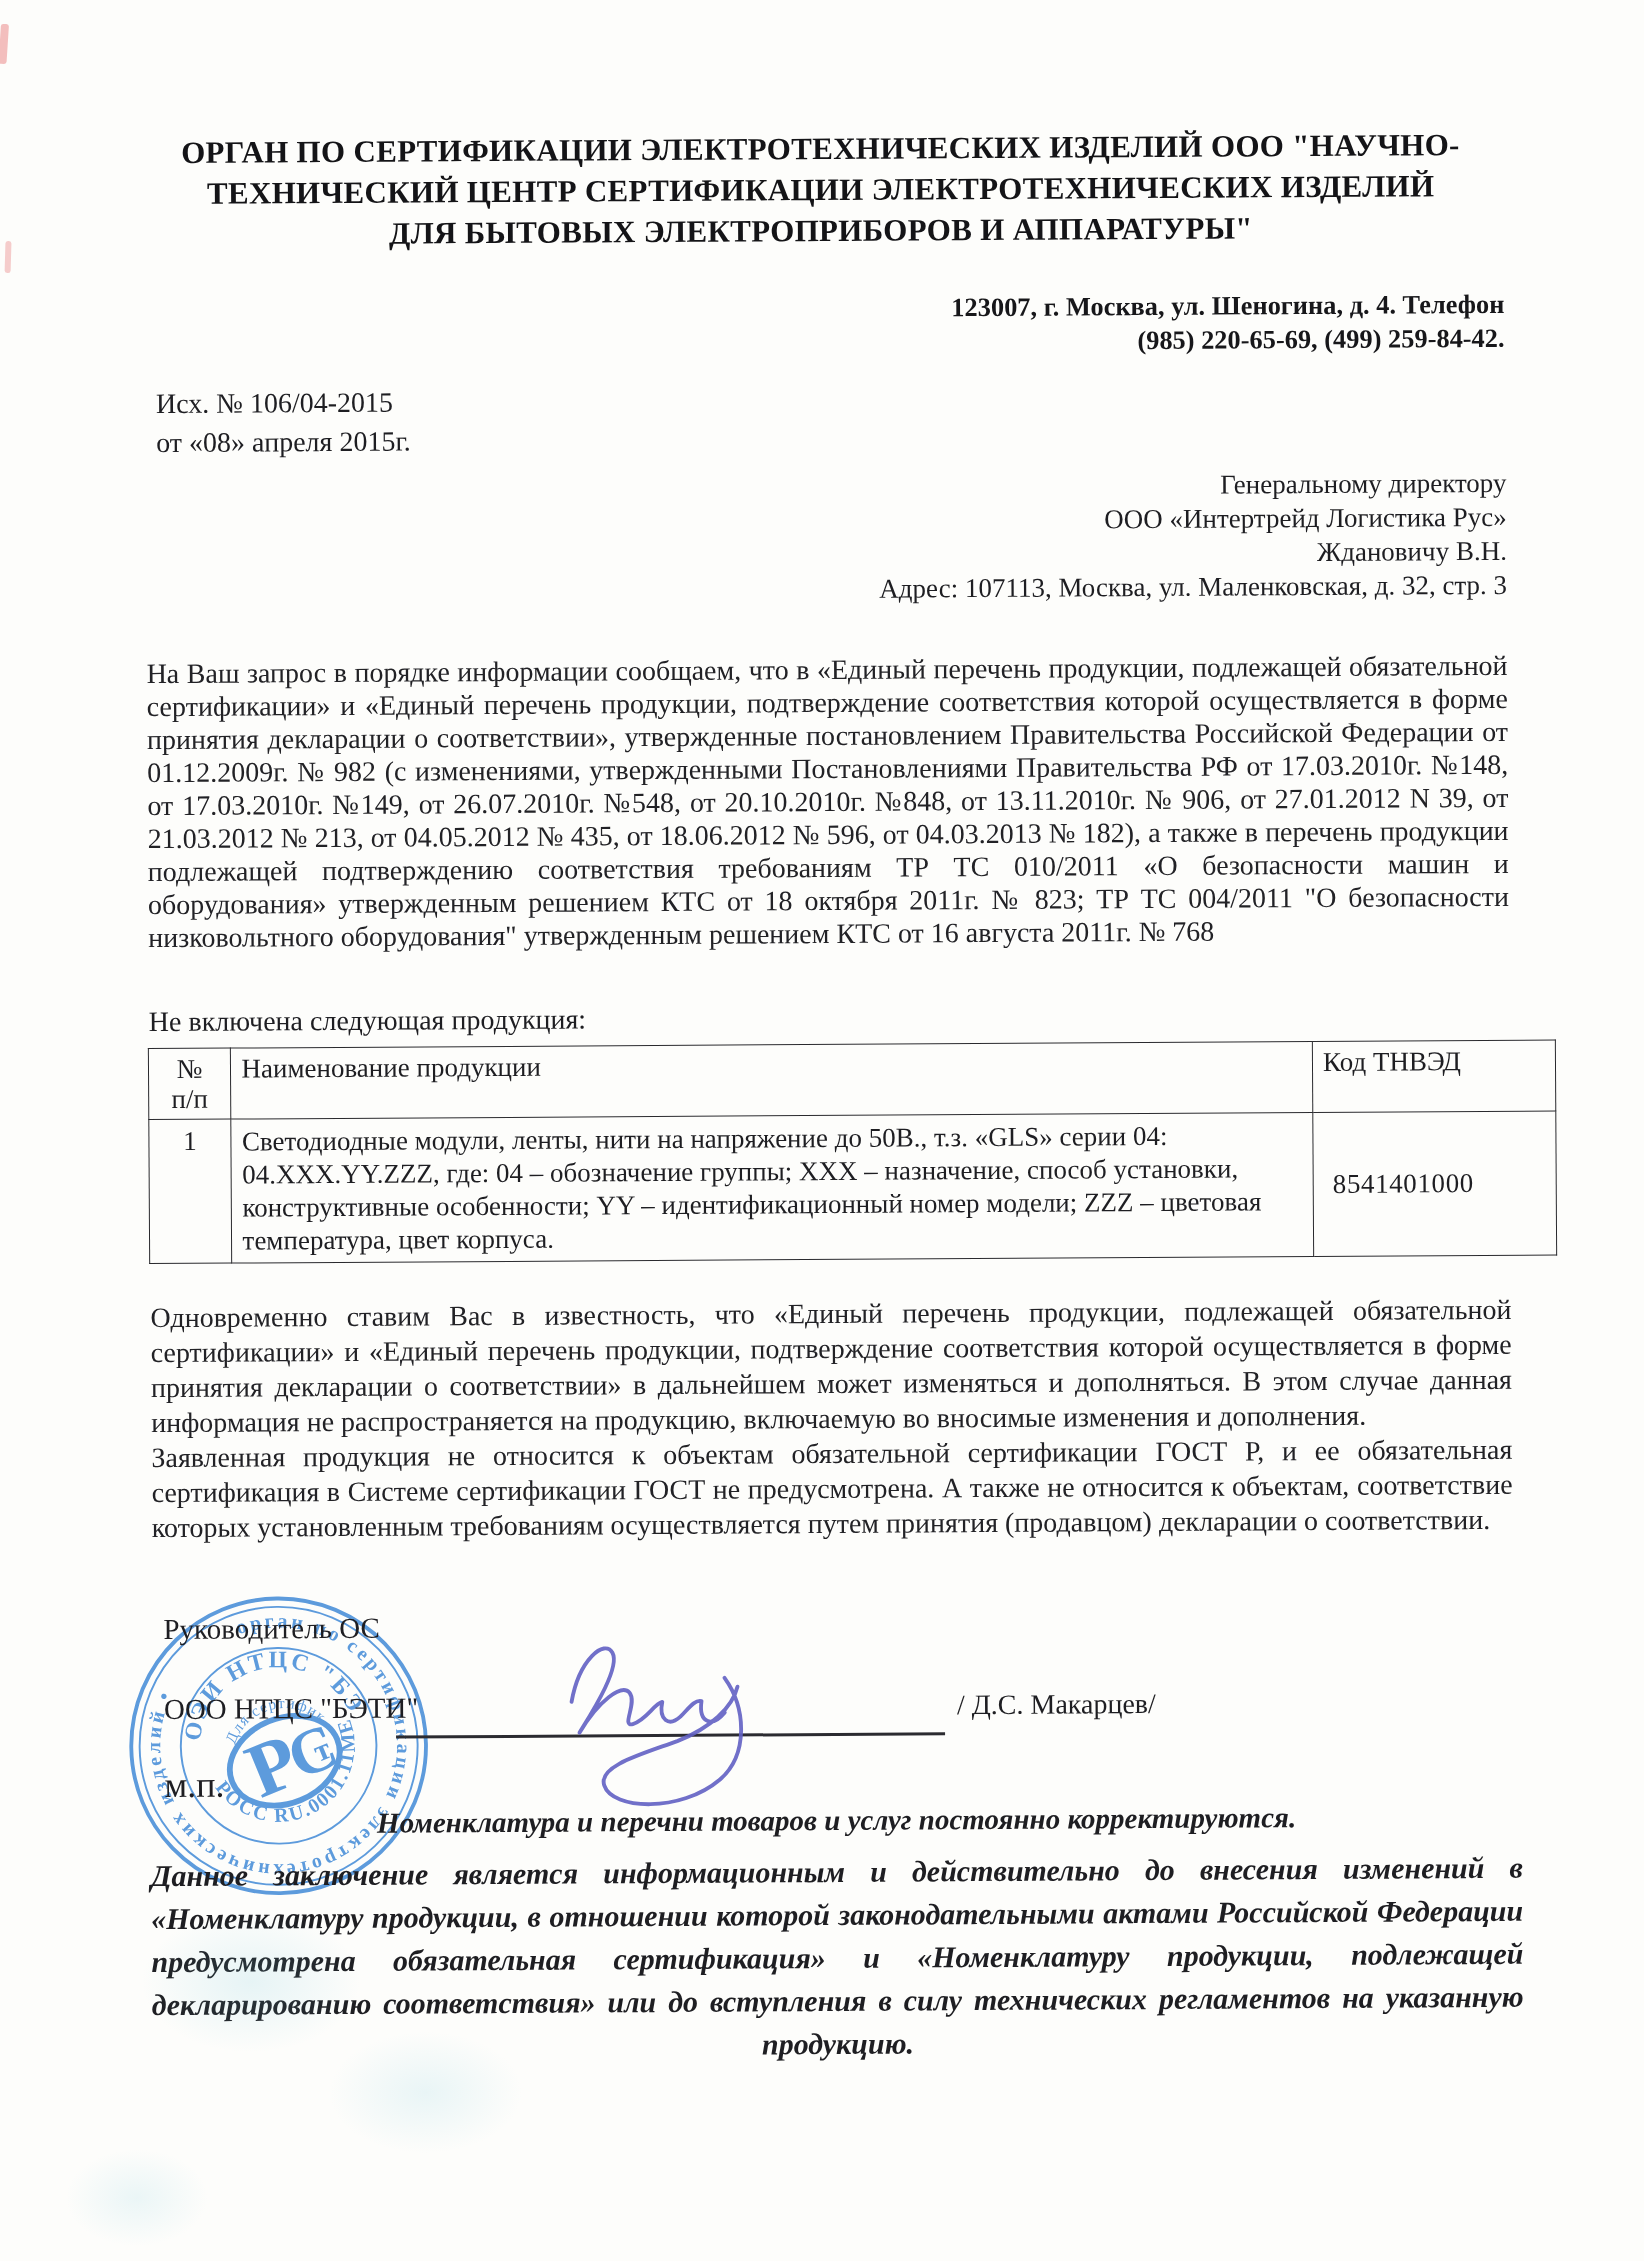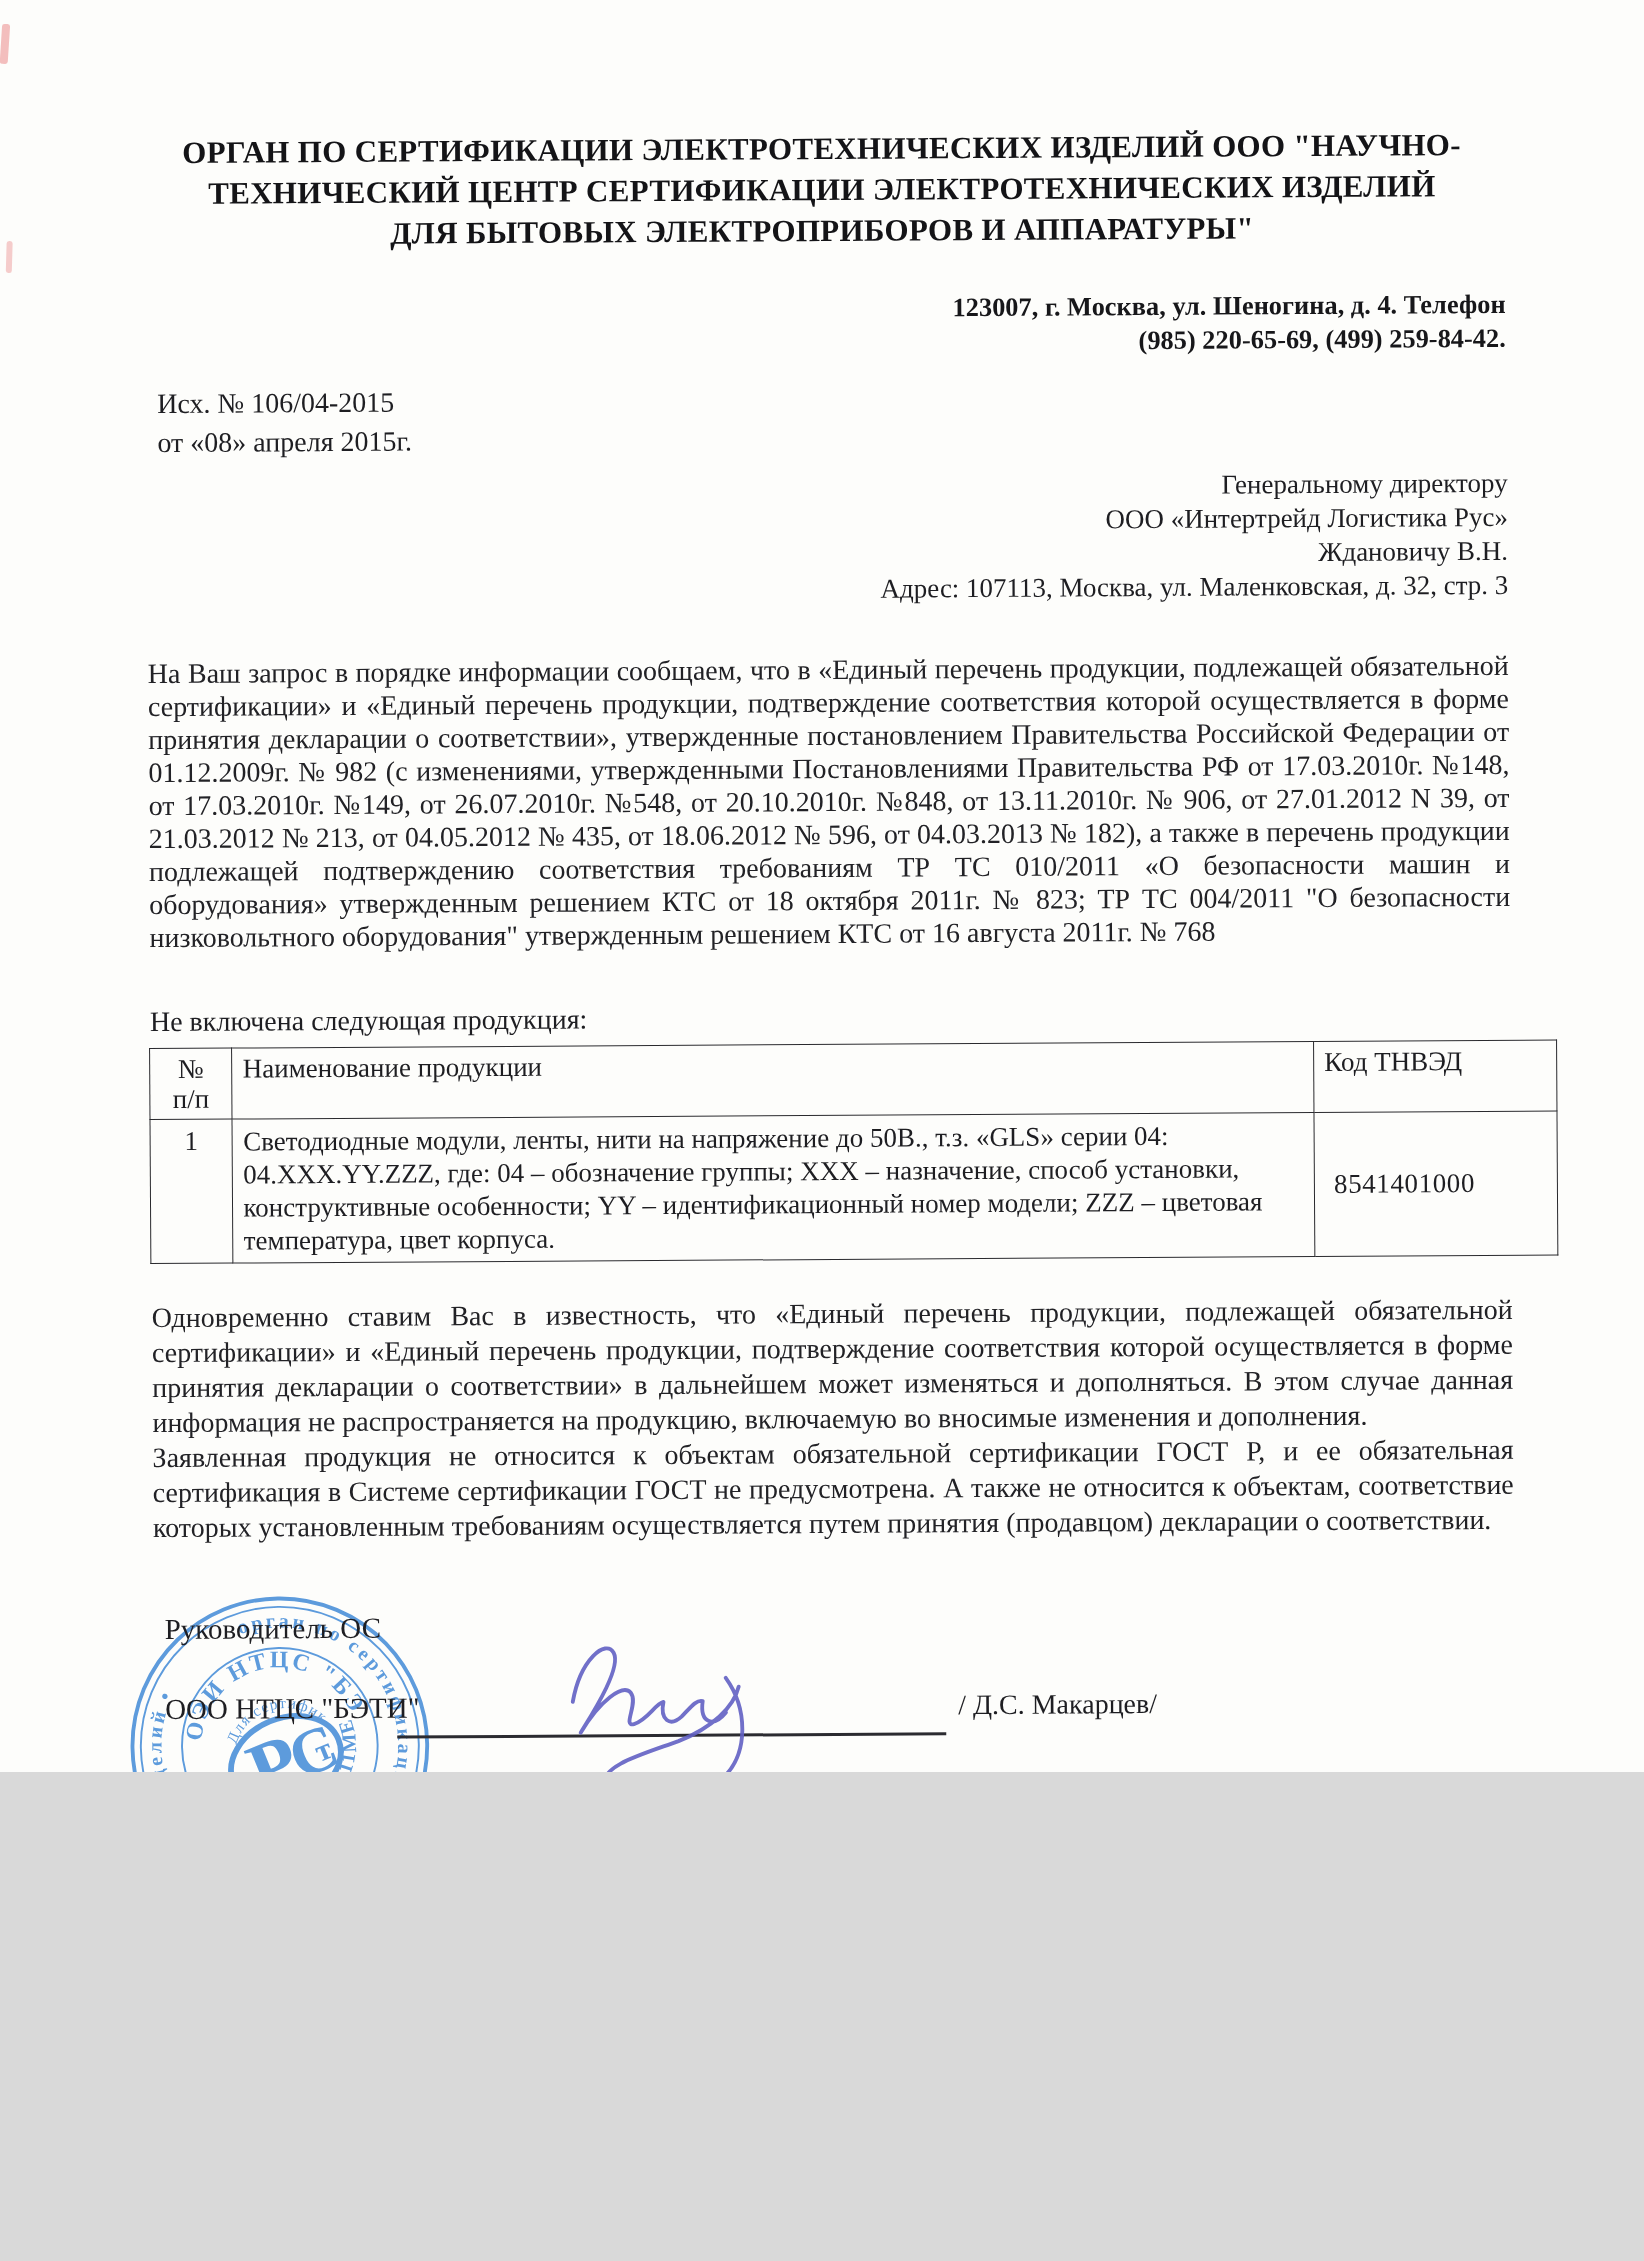--- a/index.html
+++ b/index.html
@@ -6,7 +6,7 @@
   .page {
     position: relative;
     width: 1644px;
-    height: 1772px;
+    height: 2261px;
     background: #fdfdfb;
     overflow: hidden;
     font-family: "Liberation Serif", serif;

